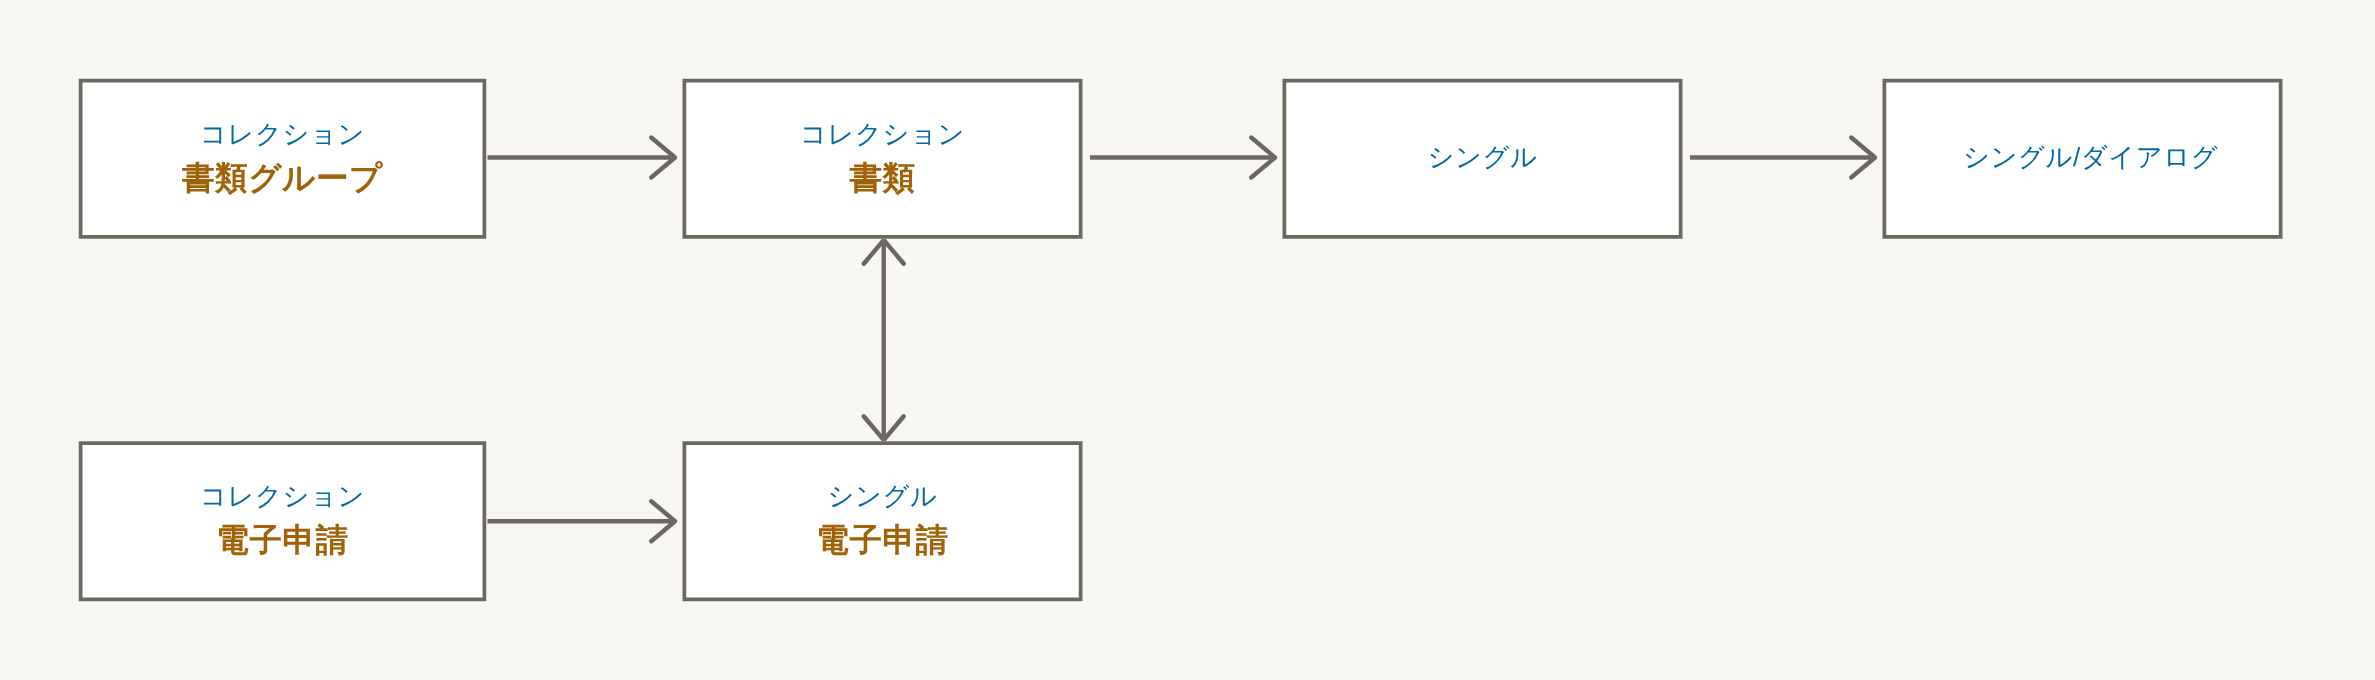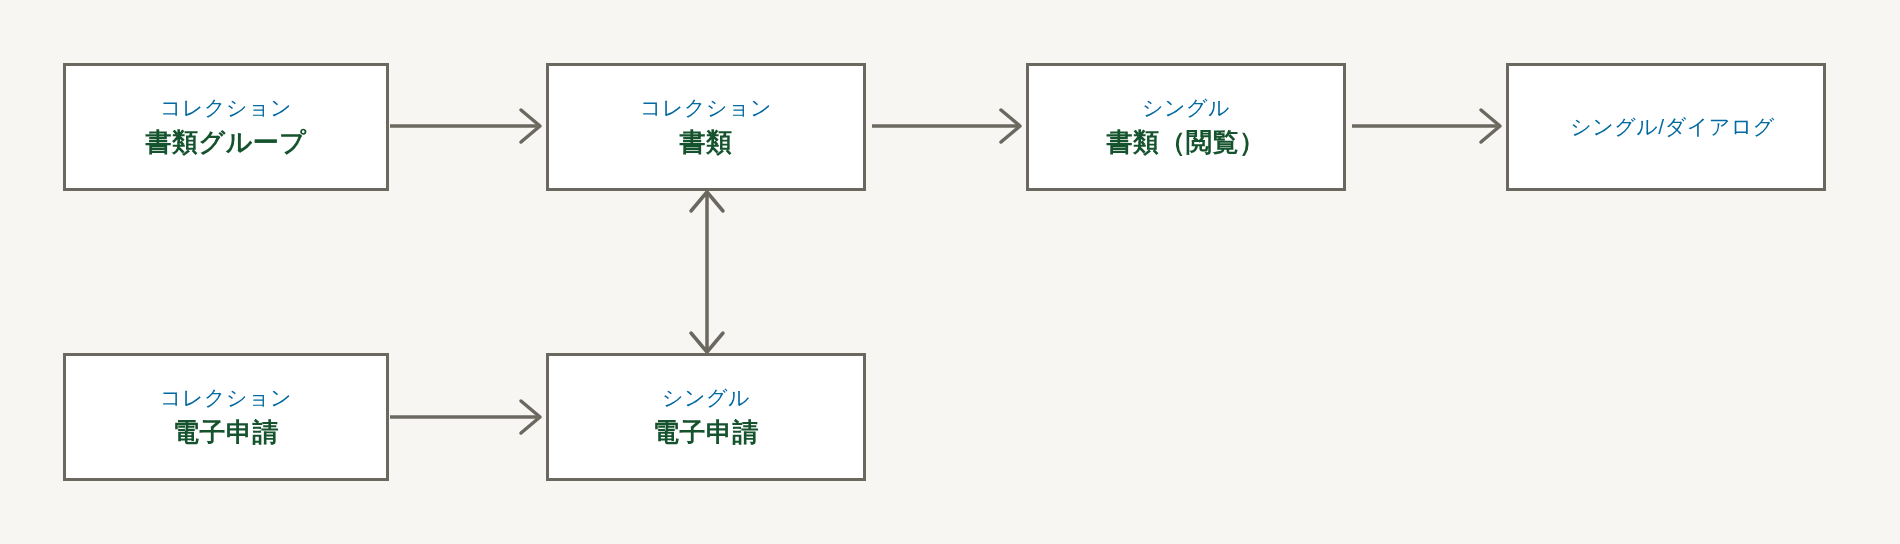--- a/index.html
+++ b/index.html
@@ -41,7 +41,7 @@
   .node-title {
     font-size: 26px;
     font-weight: 700;
-    color: #14532d;
+    color: #a16207;
     letter-spacing: 0.5px;
     white-space: nowrap;
     margin-top: 4px;

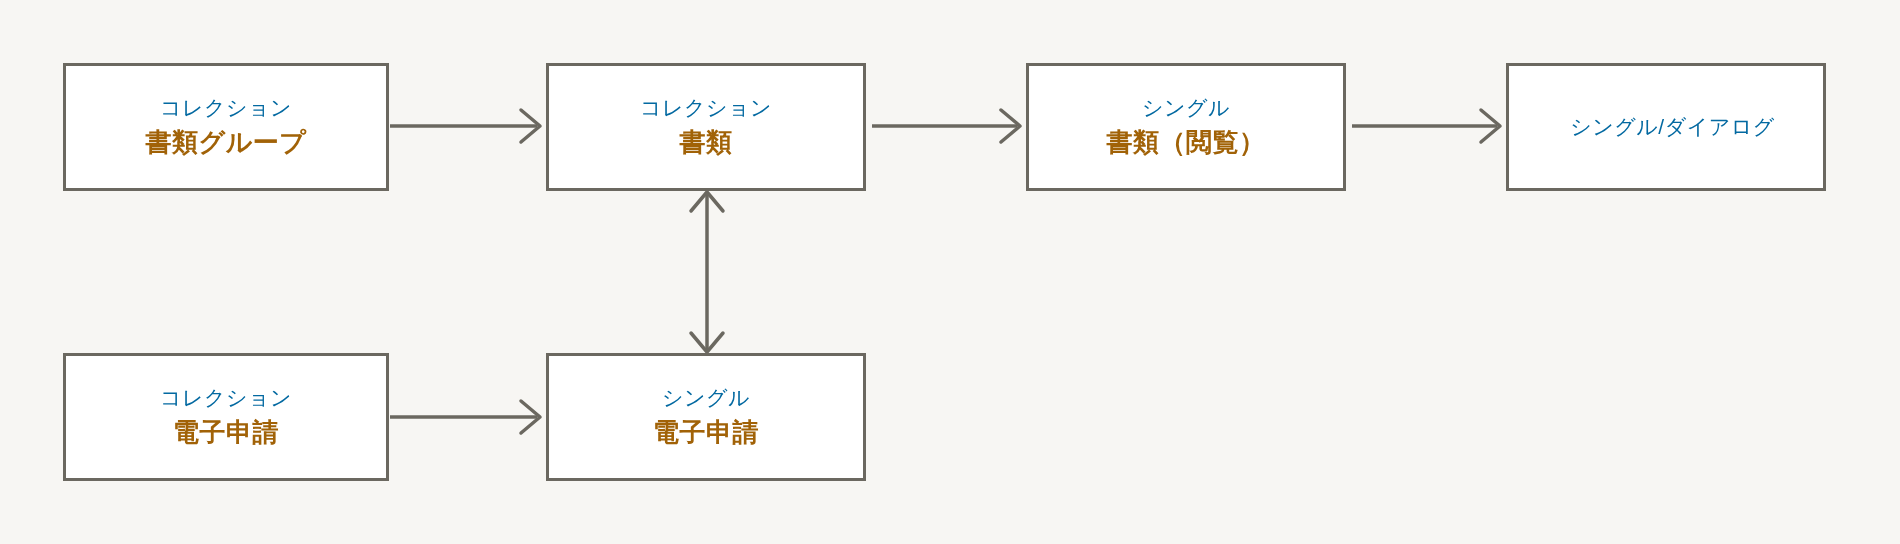--- a/index.html
+++ b/index.html
@@ -101,7 +101,6 @@
 
   <div class="node" style="left:1026px; top:63px; width:320px; height:128px;">
     <div class="node-kind">シングル</div>
-    <div class="node-title">書類（閲覧）</div>
   </div>
 
   <div class="node" style="left:1506px; top:63px; width:320px; height:128px;padding-left:13px;">

